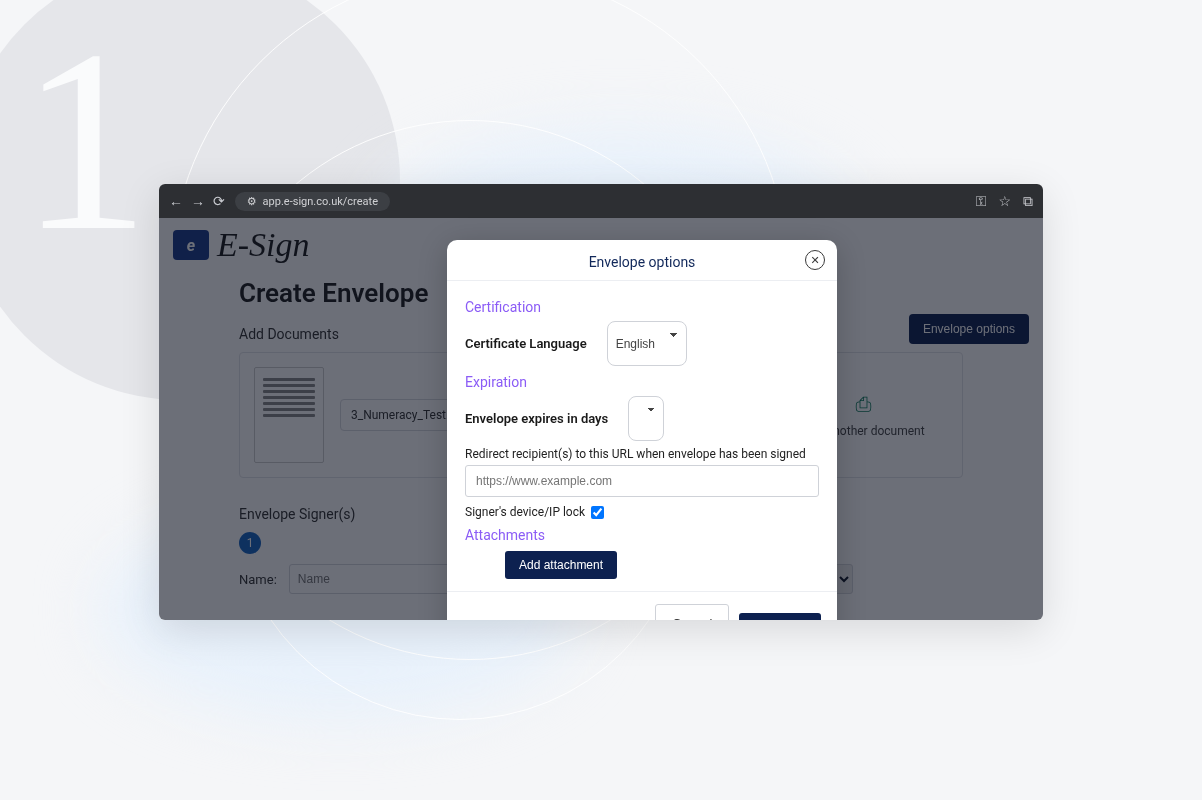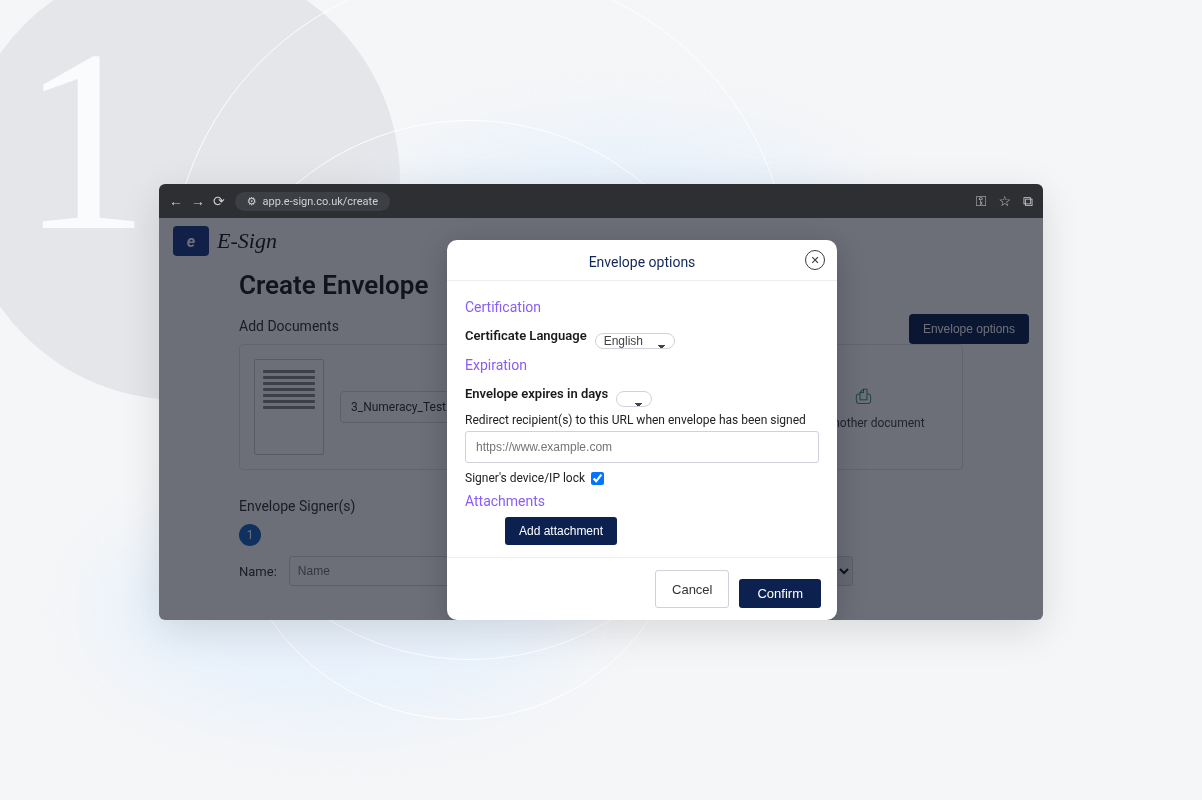--- a/index.html
+++ b/index.html
@@ -118,7 +118,7 @@
   }
   .logo-text {
     font-family: Georgia, serif;
-    font-size: 22px;
+    font-size: 34px;
     color:#1a1a1a;
     font-style: italic;
   }

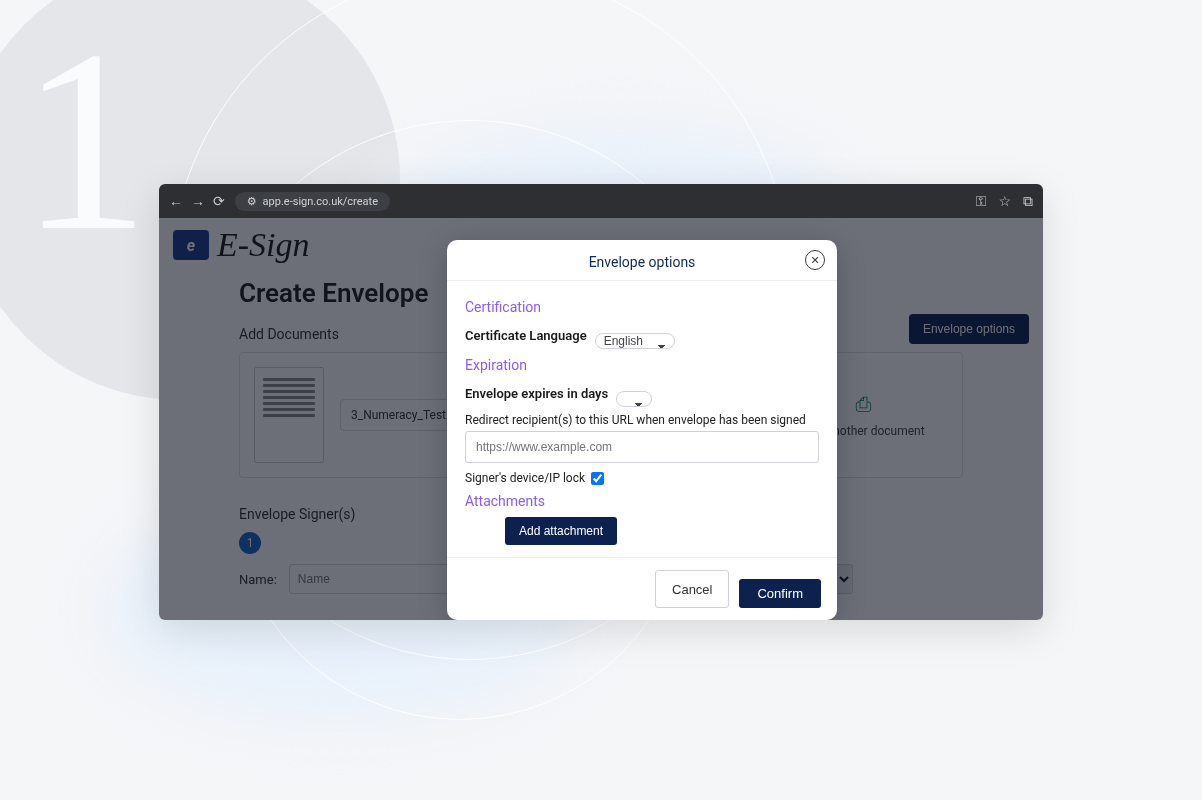--- a/index.html
+++ b/index.html
@@ -202,7 +202,7 @@
   }
   .modal-body { padding:10px 18px 4px; }
   .m-section { font-size:14px; color:#8b5cf6; margin:8px 0 6px; }
-  .m-row { display:flex; align-items:center; gap:8px; margin-bottom:6px; }
+  .m-row { display:flex; align-items:center; gap:20px; margin-bottom:6px; }
   .m-label { font-size:13px; font-weight:600; color:#1a1a1a; }
   .m-select {
     height:16px; border:1px solid #cfd2d8; border-radius:8px;

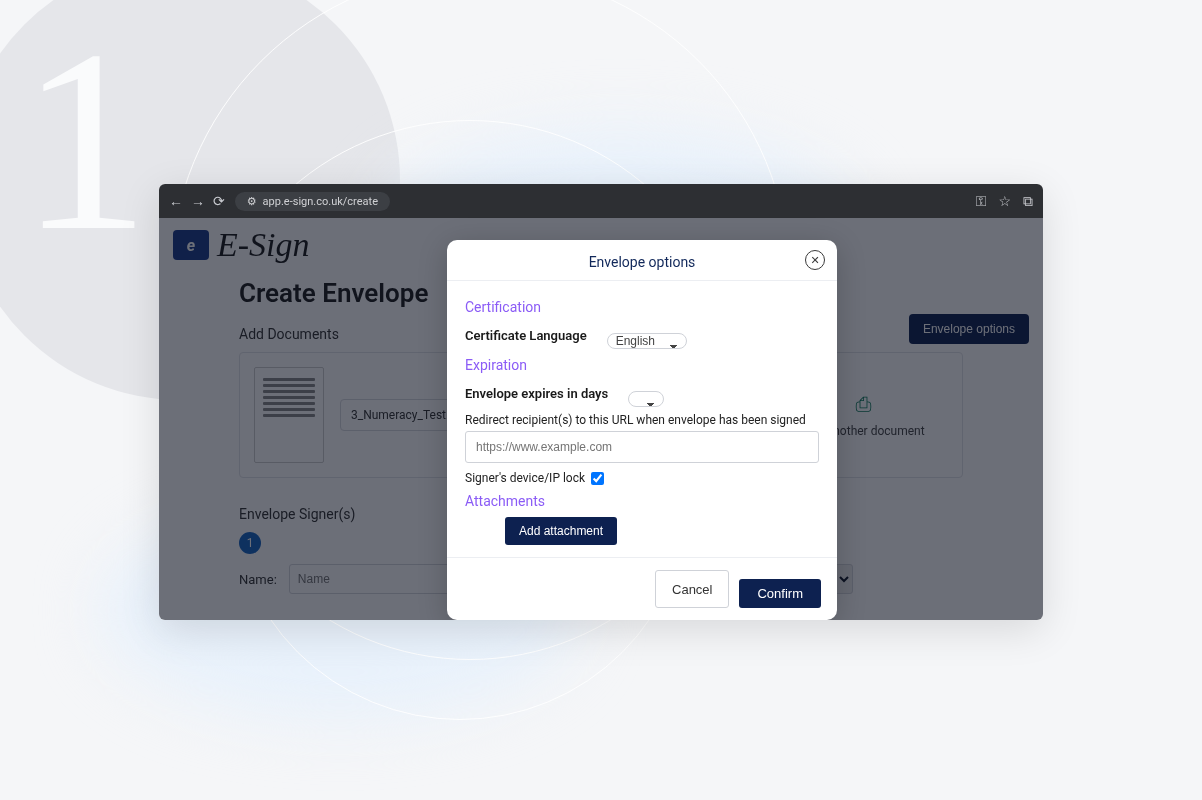--- a/index.html
+++ b/index.html
@@ -205,14 +205,13 @@
   .m-row { display:flex; align-items:center; gap:20px; margin-bottom:6px; }
   .m-label { font-size:13px; font-weight:600; color:#1a1a1a; }
   .m-select {
-    height:16px; border:1px solid #cfd2d8; border-radius:8px;
+    height:45px; border:1px solid #cfd2d8; border-radius:8px;
     padding:0 24px 0 8px; font-size:12px; color:#444;
     appearance:none; background:#fff;
     background-image: linear-gradient(45deg, transparent 50%, #444 50%), linear-gradient(135deg, #444 50%, transparent 50%);
     background-position: calc(100% - 12px) 11px, calc(100% - 8px) 11px;
     background-size: 4px 4px, 4px 4px;
     background-repeat:no-repeat;
-    margin-top:12px;
   }
   .m-select-sm { width:36px; padding:0 8px; }
   .m-help { font-size:12px; color:#222; margin-bottom:4px; }

